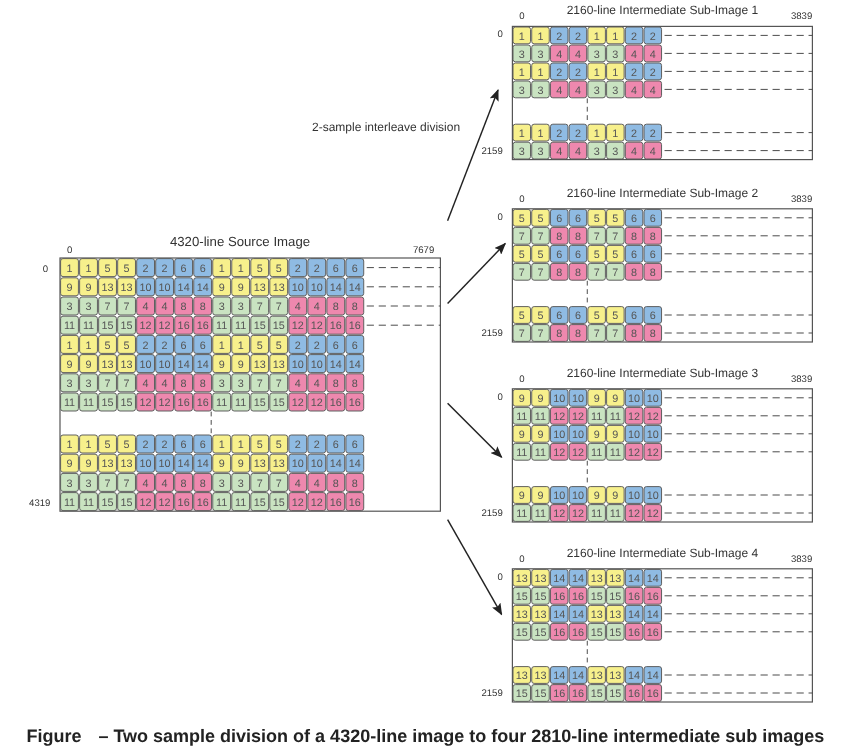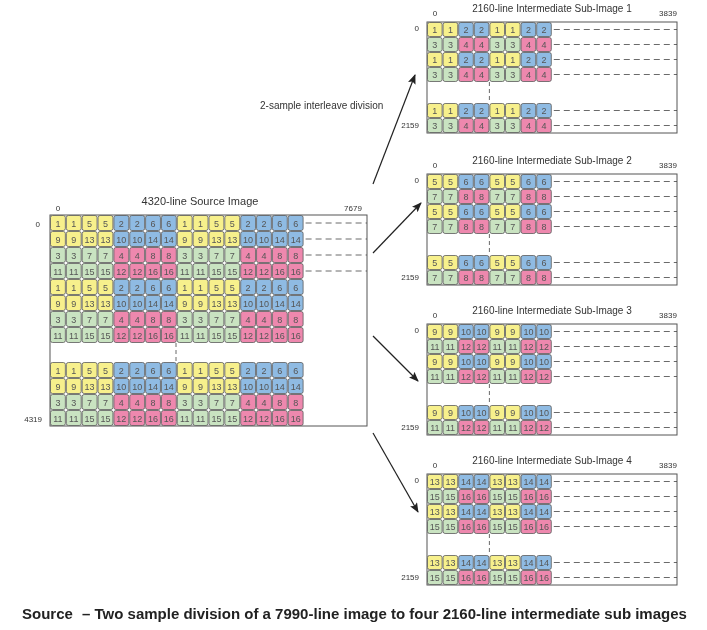--- a/index.html
+++ b/index.html
@@ -874,7 +874,7 @@
 </svg>
 
 <div class="caption">
-  <span class="fig">Source</span><span>– Two sample division of a 7990-line image to four 2160-line intermediate sub images</span>
+  <span class="fig">Figure</span><span>– Two sample division of a 7990-line image to four 2160-line intermediate sub images</span>
 </div>
 
 </body></html>

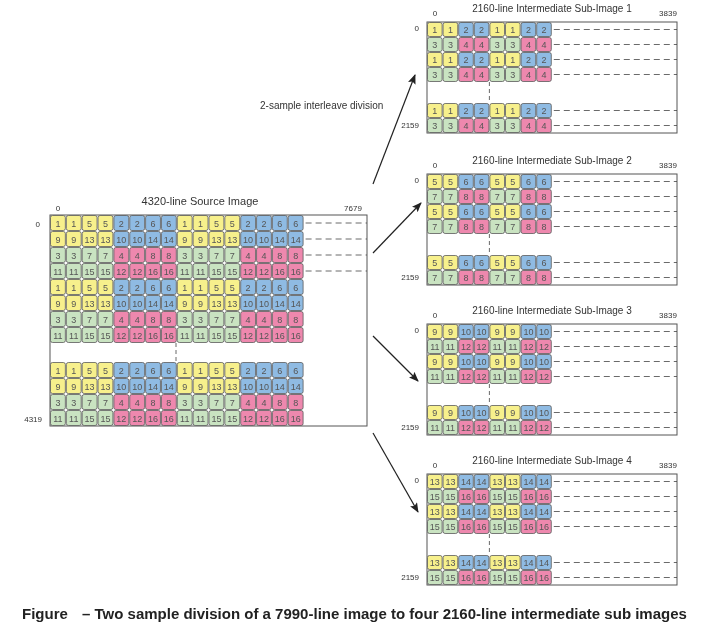--- a/index.html
+++ b/index.html
@@ -874,7 +874,7 @@
 </svg>
 
 <div class="caption">
-  <span class="fig">Figure</span><span>– Two sample division of a 7990-line image to four 2160-line intermediate sub images</span>
+  <span class="fig">Figure</span><span>– Two sample division of a 4320-line image to four 2810-line intermediate sub images</span>
 </div>
 
 </body></html>

